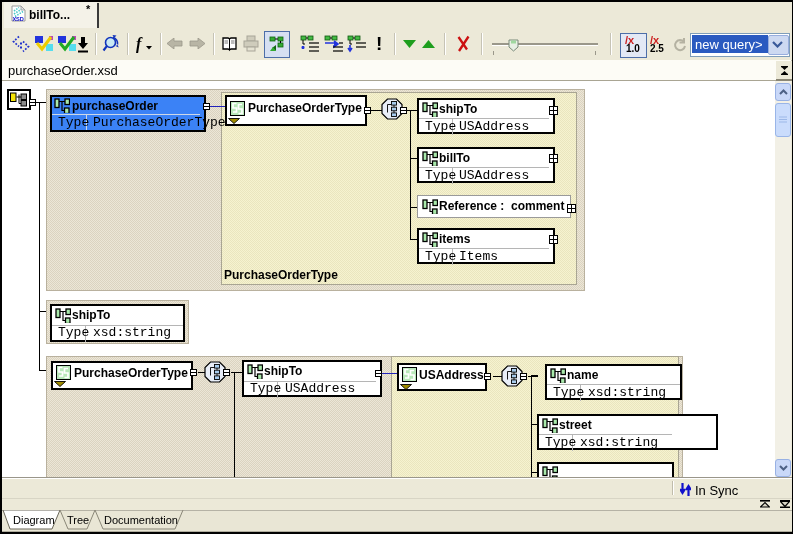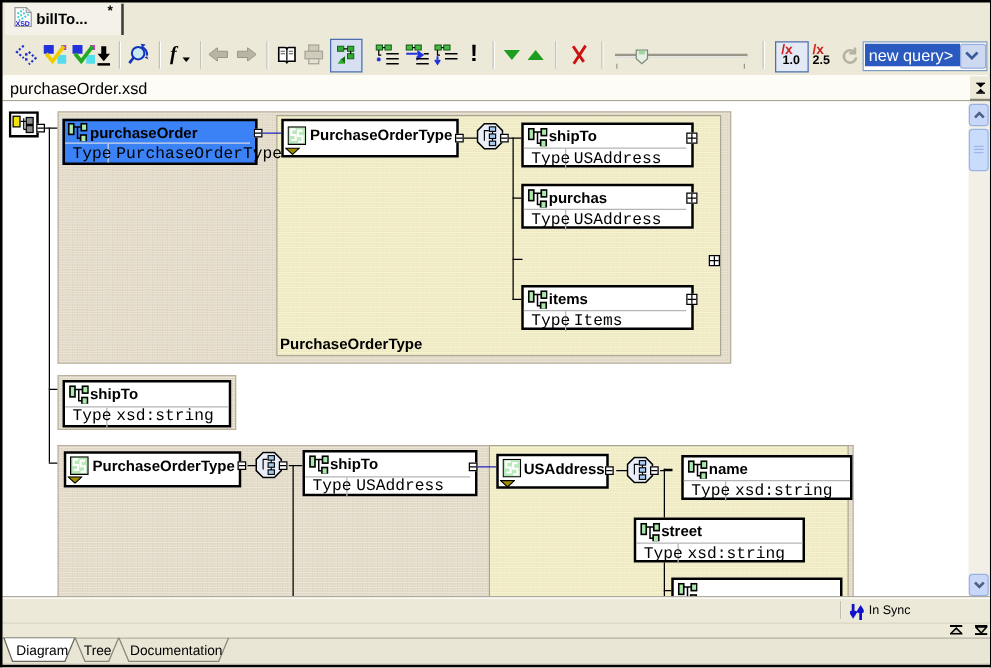--- a/index.html
+++ b/index.html
@@ -314,7 +314,7 @@
             <rect x="10.5" y="10" width="4.5" height="5.5"></rect>
           </g>
       </svg>
-      <div class="a hdrtxt" style="left:20px;top:2px;font-size:12px;">purchas</div>
+      <div class="a hdrtxt" style="left:20px;top:2px;font-size:12px;">billTo</div>
       <div class="a rowtxt" style="left:6px;top:20px;">Type</div>
       <div class="a rowtxt" style="left:40px;top:20px;">USAddress</div>
     </div>

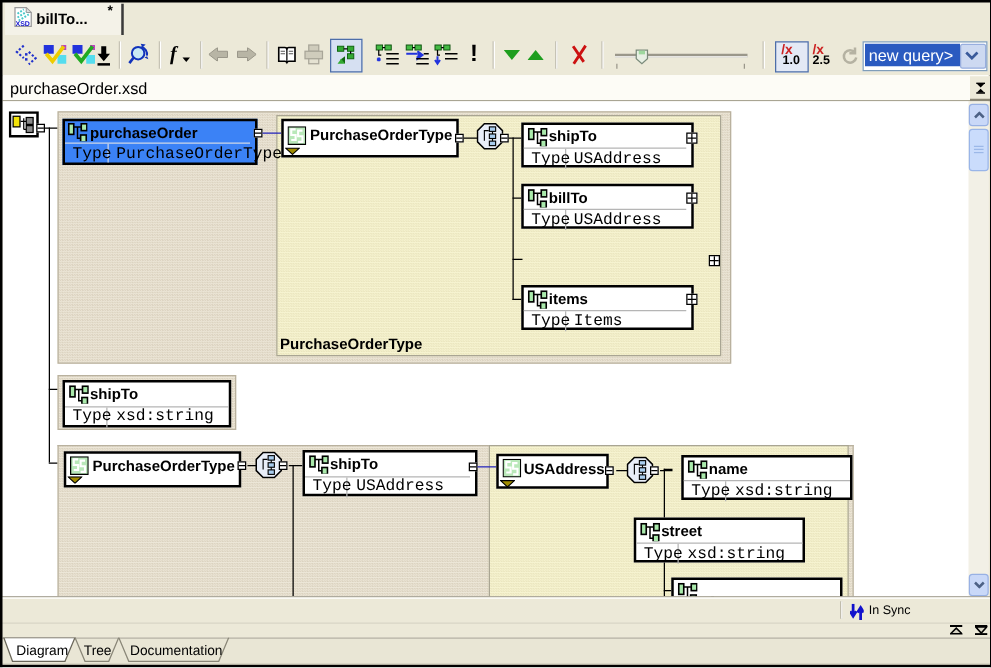--- a/index.html
+++ b/index.html
@@ -320,6 +320,17 @@
     </div>
     <div class="plus" style="left:547px;top:73px;"></div>
 
+    <div class="a" style="left:415px;top:114px;width:152px;height:21px;background:#fff;border:1px solid #9a9a9a;">
+      <svg class="a" style="left:4px;top:3px;" width="16" height="15" viewBox="0 0 16 15">
+        <path d="M4.5,3.5 h6.5 M8,3.5 v9 h3" stroke="#000" stroke-width="1.2" fill="none"></path>
+        <g fill="#a9e9ab" stroke="#000" stroke-width="1.3">
+            <rect x="1" y="1" width="4" height="8.5"></rect>
+            <rect x="11" y="1" width="4.5" height="5.5"></rect>
+            <rect x="10.5" y="10" width="4.5" height="5.5"></rect>
+          </g>
+      </svg>
+      <div class="a hdrtxt" style="left:21px;top:3px;font-size:12px;">Reference :&nbsp; comment</div>
+    </div>
     <div class="plus" style="left:565px;top:123px;"></div>
 
     <div class="ebox" style="left:415px;top:147px;width:134px;height:32px;">

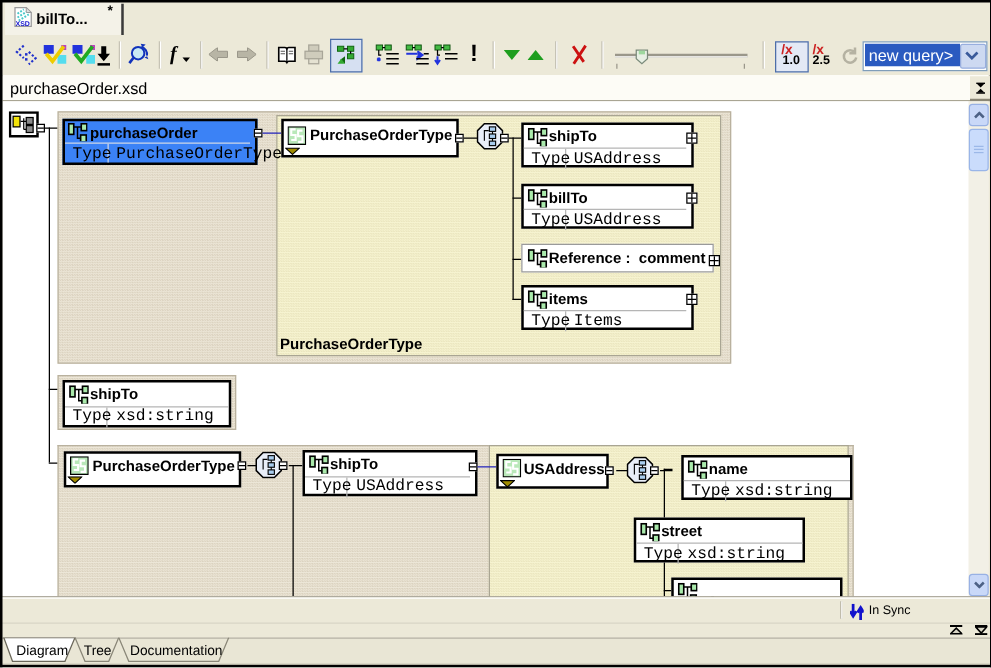--- a/index.html
+++ b/index.html
@@ -462,7 +462,7 @@
       <div class="a rowtxt" style="left:41px;top:20px;">xsd:string</div>
     </div>
 
-    <div class="ebox" style="left:505px;top:333px;width:133px;height:32px;">
+    <div class="ebox" style="left:535px;top:333px;width:133px;height:32px;padding-left:44px;">
       <div class="a" style="left:0;top:18px;width:133px;height:1px;background:#b5b5b5;"></div>
       <div class="a" style="left:33px;top:19px;width:1px;height:16px;background:#b5b5b5;"></div>
       <svg class="a" style="left:3px;top:2px;" width="16" height="15" viewBox="0 0 16 15">

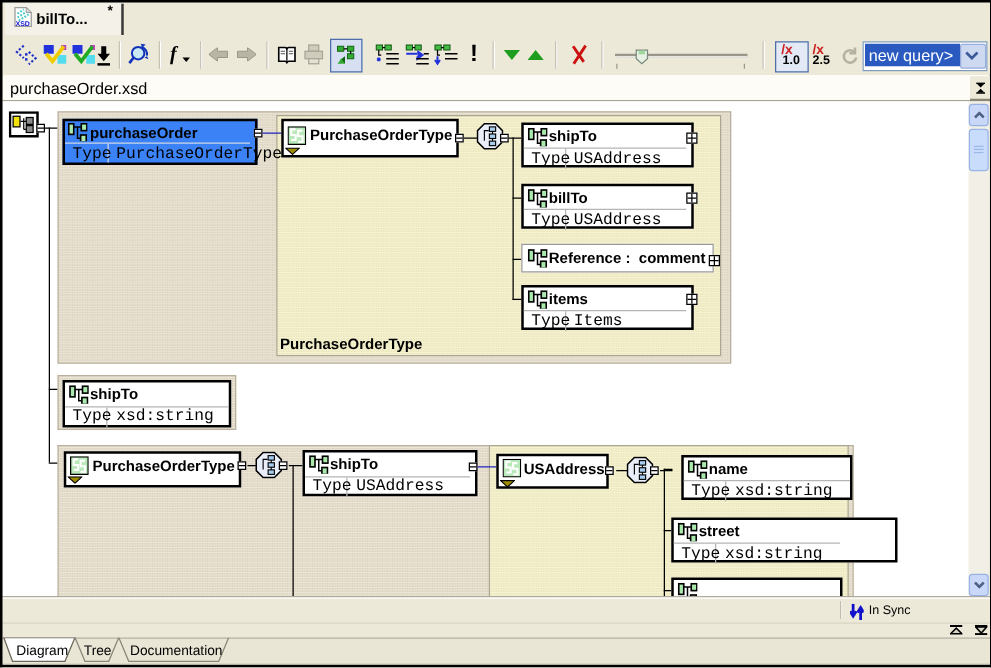--- a/index.html
+++ b/index.html
@@ -516,7 +516,7 @@
     <path d="M2.5,0 v8 M0,6 l2.5,4 2.5,-4" stroke="#1111cc" stroke-width="2.2" fill="none"></path>
     <path d="M8.5,13 v-8 M6,7 l2.5,-4 2.5,4" stroke="#1111cc" stroke-width="2.2" fill="none"></path>
   </svg>
-  <div class="a" style="left:695px;top:483px;font-size:10px;">In Sync</div>
+  <div class="a" style="left:695px;top:483px;font-size:13px;">In Sync</div>
 
   <div class="a" style="left:0;top:498px;width:793px;height:12px;background:#ece9d8;border-top:1px solid #d8d5c5;"></div>
   <svg class="a" style="left:760px;top:500px;" width="10" height="8" viewBox="0 0 10 8">

